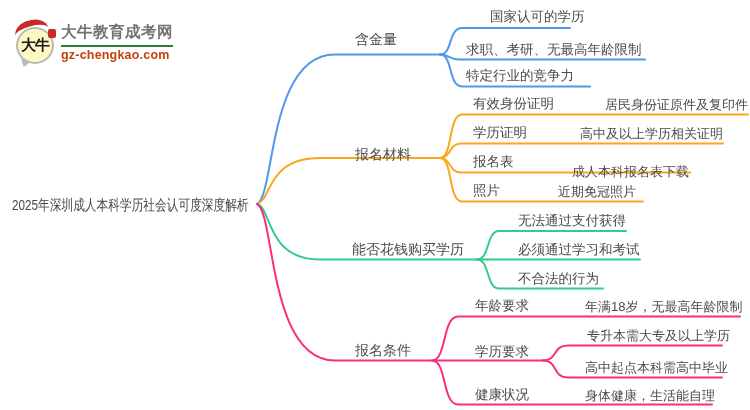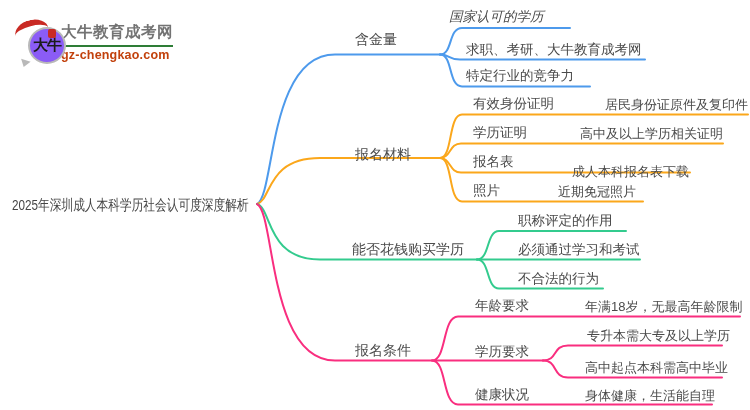--- a/index.html
+++ b/index.html
@@ -105,7 +105,7 @@
   <div class="node root-title" style="left:12px;top:196px;">2025年深圳成人本科学历社会认可度深度解析</div>
 
   <div class="node branch-label" style="left:355px;top:31px;">含金量</div>
-  <div class="node leaf" style="left:449px;top:9px;font-style:italic;">国家认可的学历</div>
+  <div class="node leaf" style="left:490px;top:9px;">国家认可的学历</div>
   <div class="node leaf" style="left:466px;top:42px;">求职、考研、大牛教育成考网</div>
   <div class="node leaf" style="left:466px;top:68px;">特定行业的竞争力</div>
 

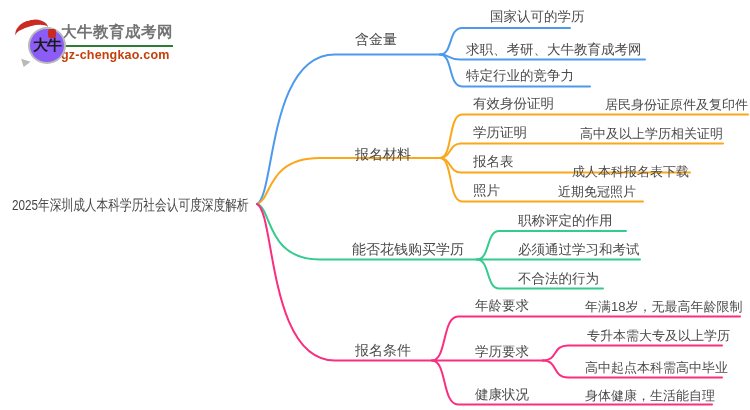--- a/index.html
+++ b/index.html
@@ -26,7 +26,7 @@
   .logo{position:absolute;left:12px;top:20px;display:flex;z-index:3;align-items:flex-start;}
   .logo-mark{position:relative;width:46px;height:50px;}
   .bubble{
-    position:absolute;left:16px;top:7px;width:34px;height:33px;background:#8b5cf6;
+    position:absolute;left:4px;top:7px;width:34px;height:33px;background:#fef9c3;
     border:2px solid #b9b9b9;border-radius:50%;
     display:flex;align-items:center;justify-content:center;
     font-size:15px;font-weight:bold;color:#1b1b1b;letter-spacing:-1px;

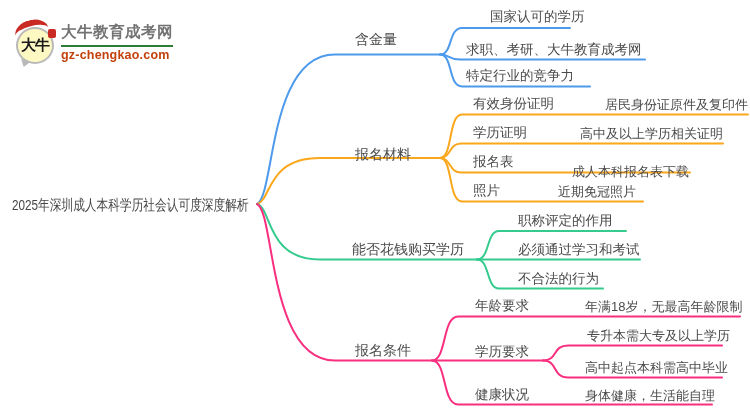--- a/index.html
+++ b/index.html
@@ -106,7 +106,7 @@
 
   <div class="node branch-label" style="left:355px;top:31px;">含金量</div>
   <div class="node leaf" style="left:490px;top:9px;">国家认可的学历</div>
-  <div class="node leaf" style="left:466px;top:42px;">求职、考研、大牛教育成考网</div>
+  <div class="node leaf" style="left:466px;top:42px;">求职、考研、无最高年龄限制</div>
   <div class="node leaf" style="left:466px;top:68px;">特定行业的竞争力</div>
 
   <div class="node branch-label" style="left:355px;top:139px;margin-top:7px;">报名材料</div>

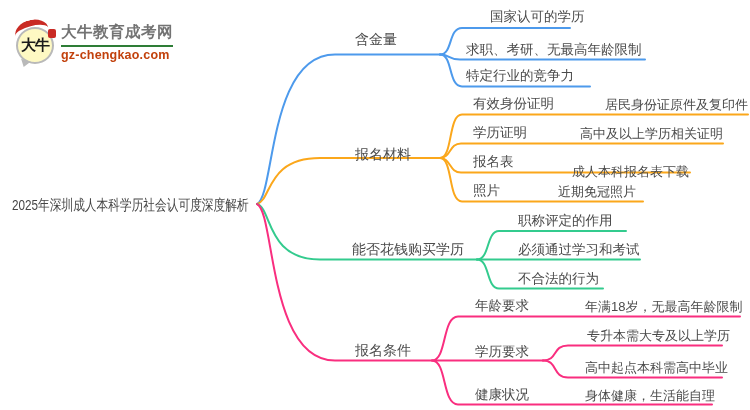--- a/index.html
+++ b/index.html
@@ -120,7 +120,7 @@
   <div class="node subleaf" style="left:558px;top:184px;">近期免冠照片</div>
 
   <div class="node branch-label" style="left:352px;top:241px;">能否花钱购买学历</div>
-  <div class="node leaf" style="left:518px;top:213px;">职称评定的作用</div>
+  <div class="node leaf" style="left:518px;top:213px;">无法通过支付获得</div>
   <div class="node leaf" style="left:518px;top:242px;">必须通过学习和考试</div>
   <div class="node leaf" style="left:518px;top:271px;">不合法的行为</div>
 

